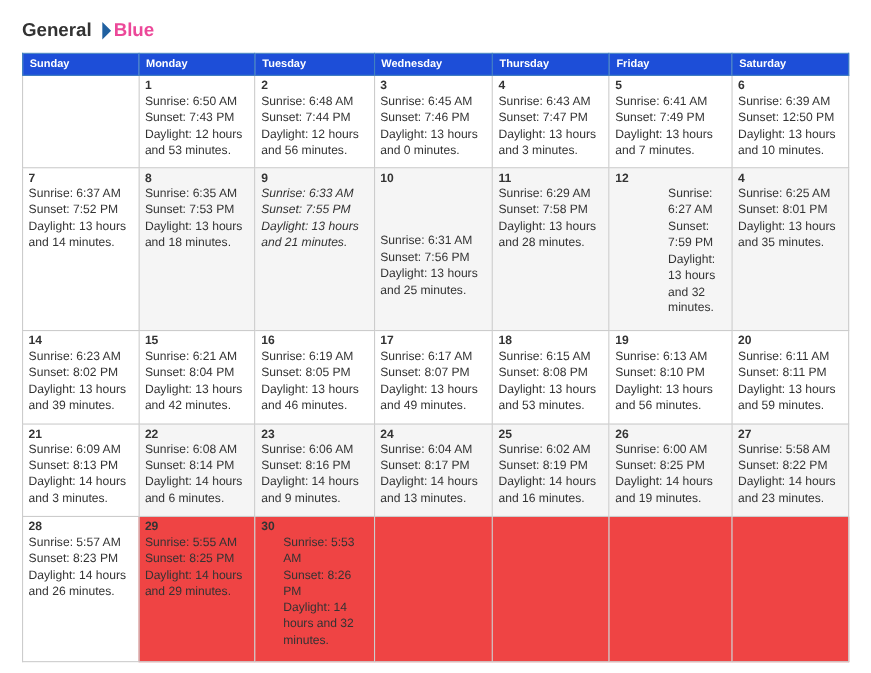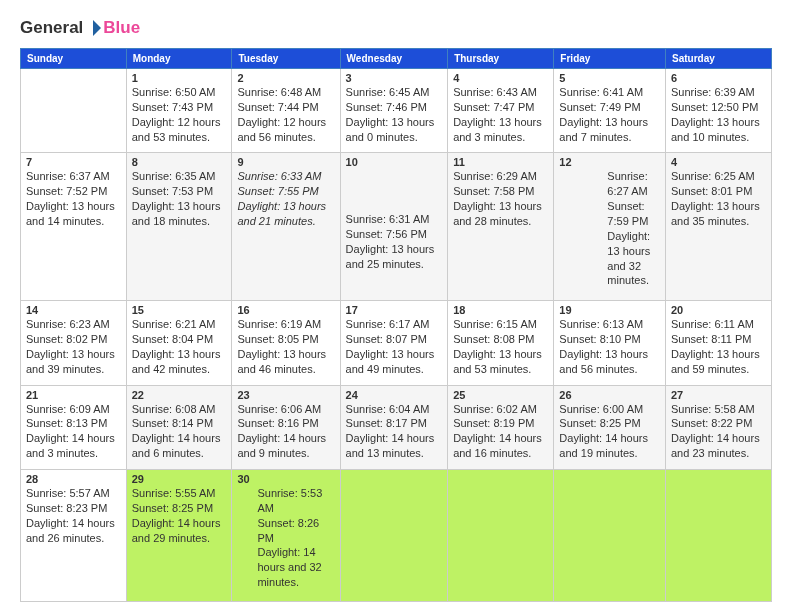--- a/index.html
+++ b/index.html
@@ -92,7 +92,7 @@
     
     .row-even td { background: #f5f5f5; }
     .row-odd td { background: #fff; }
-    .row-last td { background: #bef264; }
+    .row-last td { background: #ef4444; }
   </style>
 </head>
 <body>

